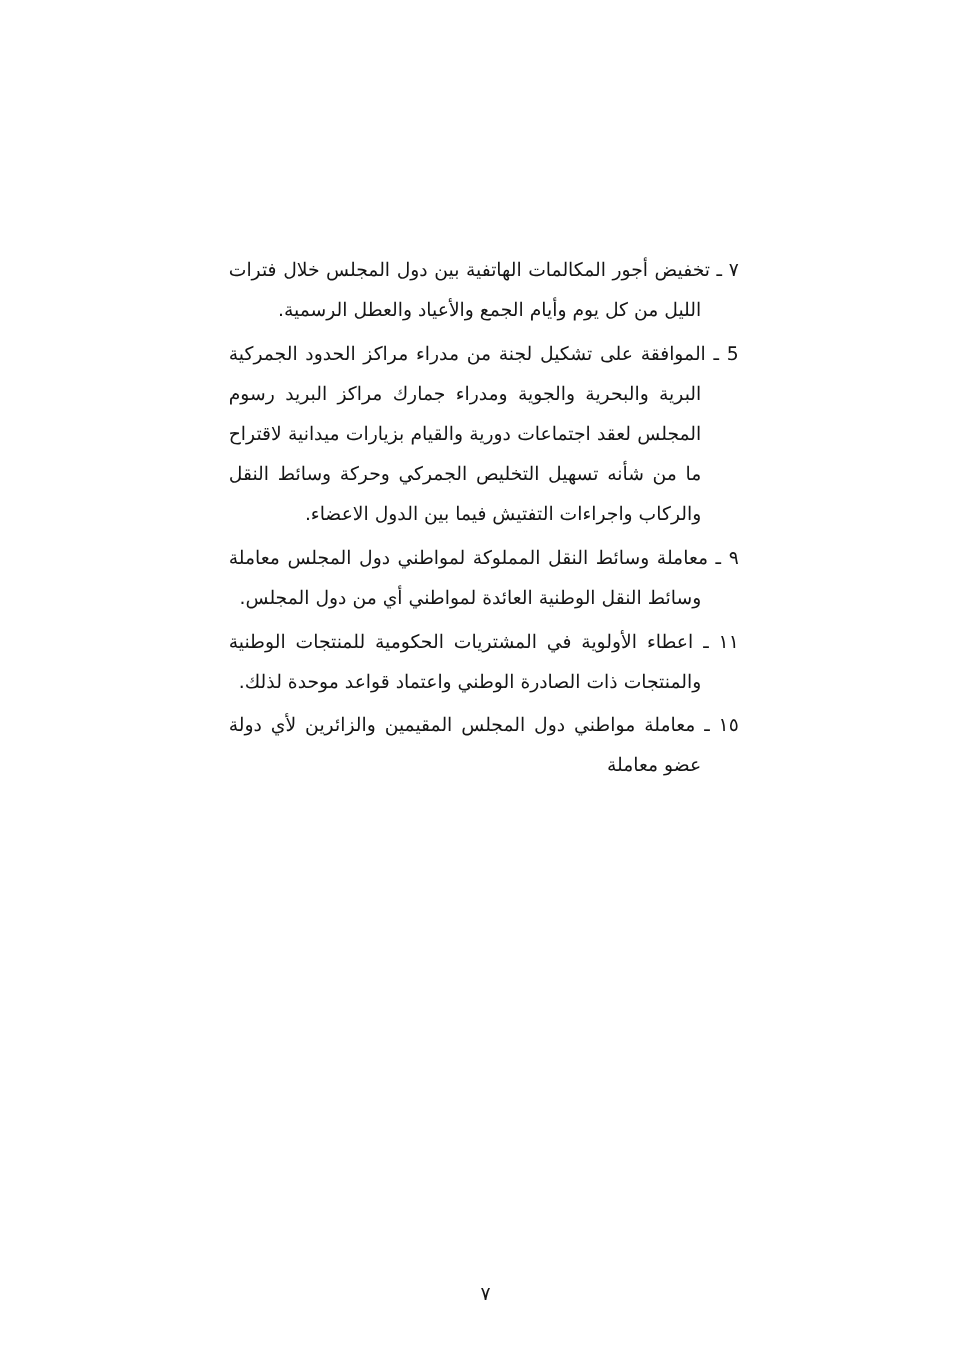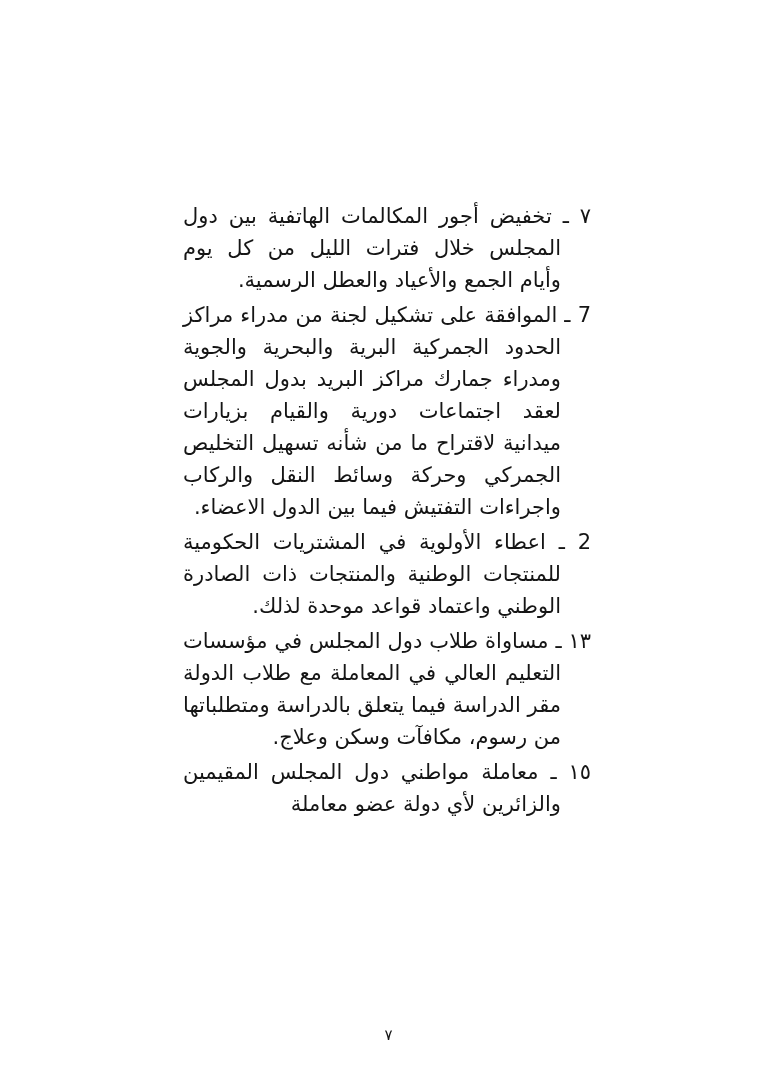--- a/index.html
+++ b/index.html
@@ -25,7 +25,7 @@
     width: 408px;
     direction: rtl;
     text-align: justify;
-    font-size: 21px;
+    font-size: 15px;
     line-height: 32px;
   }
   .item {

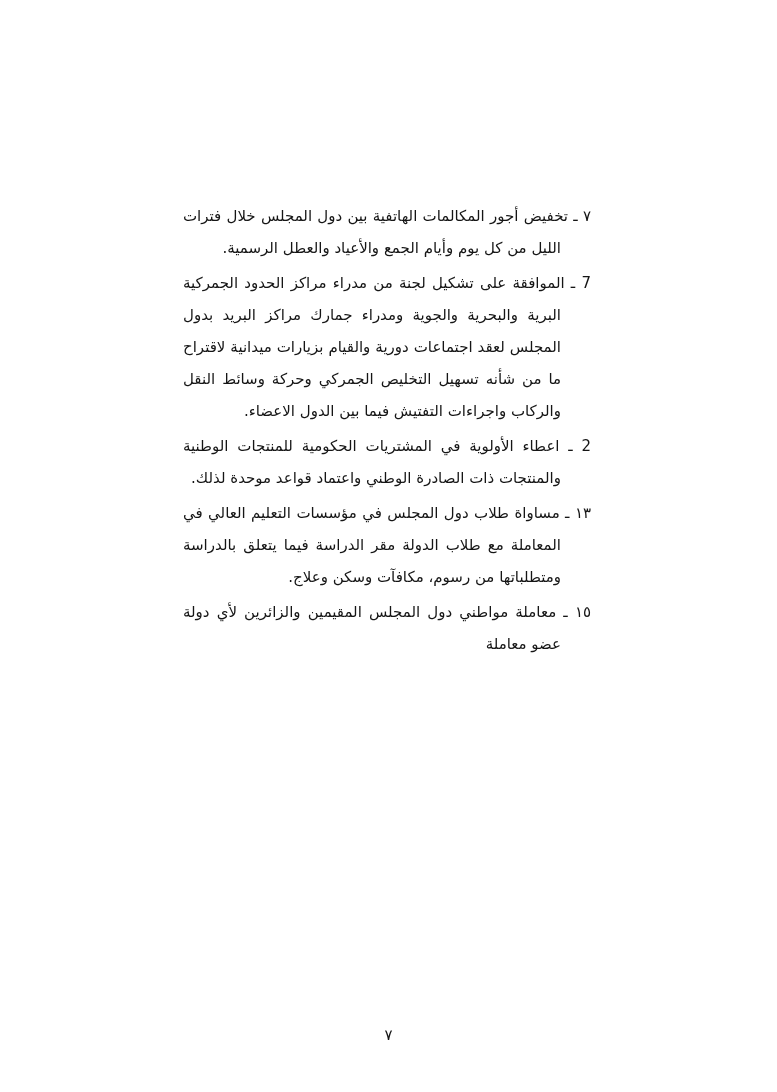--- a/index.html
+++ b/index.html
@@ -60,7 +60,7 @@
 
     <p class="item">
       <span class="marker">7 ـ</span>
-      <span>الموافقة على تشكيل لجنة من مدراء مراكز الحدود الجمركية البرية والبحرية والجوية ومدراء جمارك مراكز البريد بدول المجلس لعقد اجتماعات دورية والقيام بزيارات ميدانية لاقتراح ما من شأنه تسهيل التخليص الجمركي وحركة وسائط النقل والركاب واجراءات التفتيش فيما بين الدول الاعضاء.</span>
+      <span>الموافقة على تشكيل لجنة من مدراء مراكز الحدود الجمركية البرية والبحرية والجوية ومدراء جمارك مراكز البريد رسوم المجلس لعقد اجتماعات دورية والقيام بزيارات ميدانية لاقتراح ما من شأنه تسهيل التخليص الجمركي وحركة وسائط النقل والركاب واجراءات التفتيش فيما بين الدول الاعضاء.</span>
     </p>
 
 

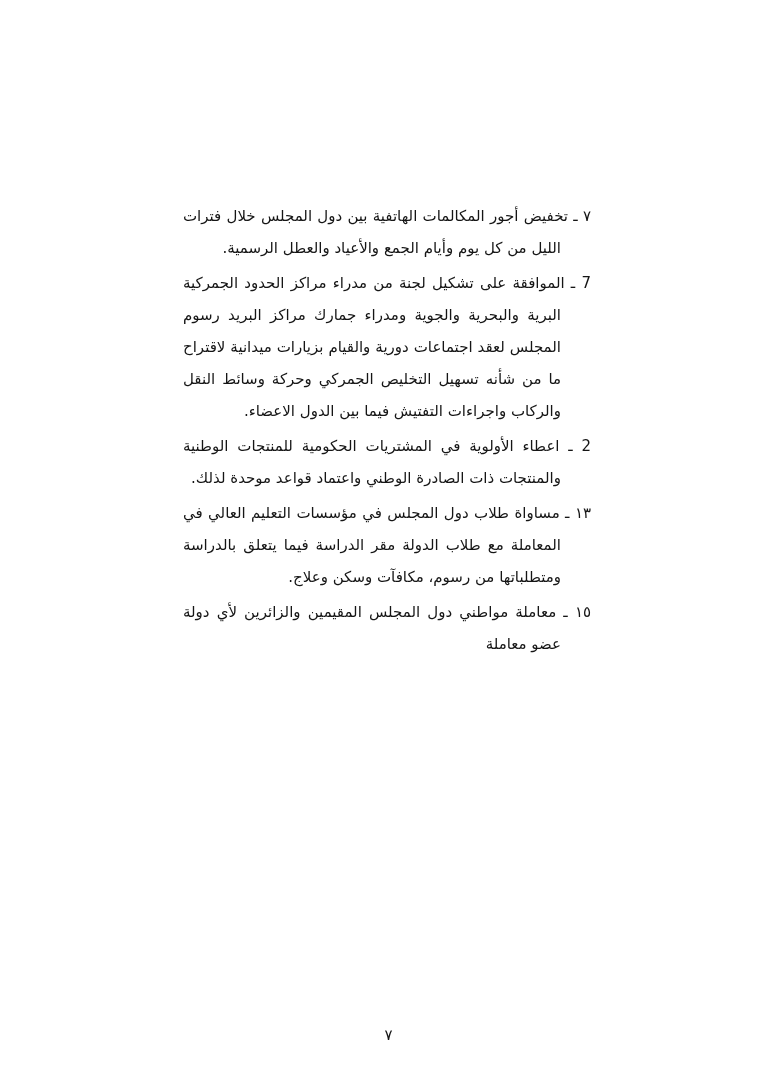--- a/index.html
+++ b/index.html
@@ -59,7 +59,7 @@
     </p>
 
     <p class="item">
-      <span class="marker">7 ـ</span>
+      <span class="marker">5 ـ</span>
       <span>الموافقة على تشكيل لجنة من مدراء مراكز الحدود الجمركية البرية والبحرية والجوية ومدراء جمارك مراكز البريد رسوم المجلس لعقد اجتماعات دورية والقيام بزيارات ميدانية لاقتراح ما من شأنه تسهيل التخليص الجمركي وحركة وسائط النقل والركاب واجراءات التفتيش فيما بين الدول الاعضاء.</span>
     </p>
 

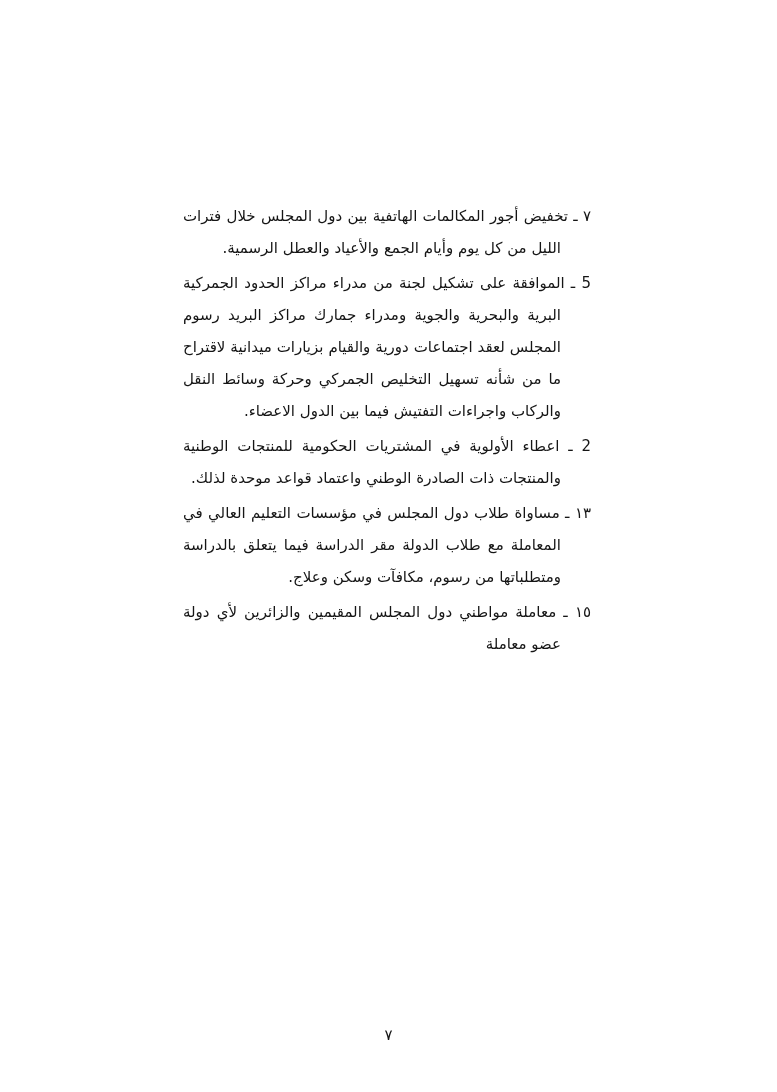--- a/index.html
+++ b/index.html
@@ -63,6 +63,10 @@
       <span>الموافقة على تشكيل لجنة من مدراء مراكز الحدود الجمركية البرية والبحرية والجوية ومدراء جمارك مراكز البريد رسوم المجلس لعقد اجتماعات دورية والقيام بزيارات ميدانية لاقتراح ما من شأنه تسهيل التخليص الجمركي وحركة وسائط النقل والركاب واجراءات التفتيش فيما بين الدول الاعضاء.</span>
     </p>
 
+    <p class="item">
+      <span class="marker">٩ ـ</span>
+      <span>معاملة وسائط النقل المملوكة لمواطني دول المجلس معاملة وسائط النقل الوطنية العائدة لمواطني أي من دول المجلس.</span>
+    </p>
 
 
     <p class="item">

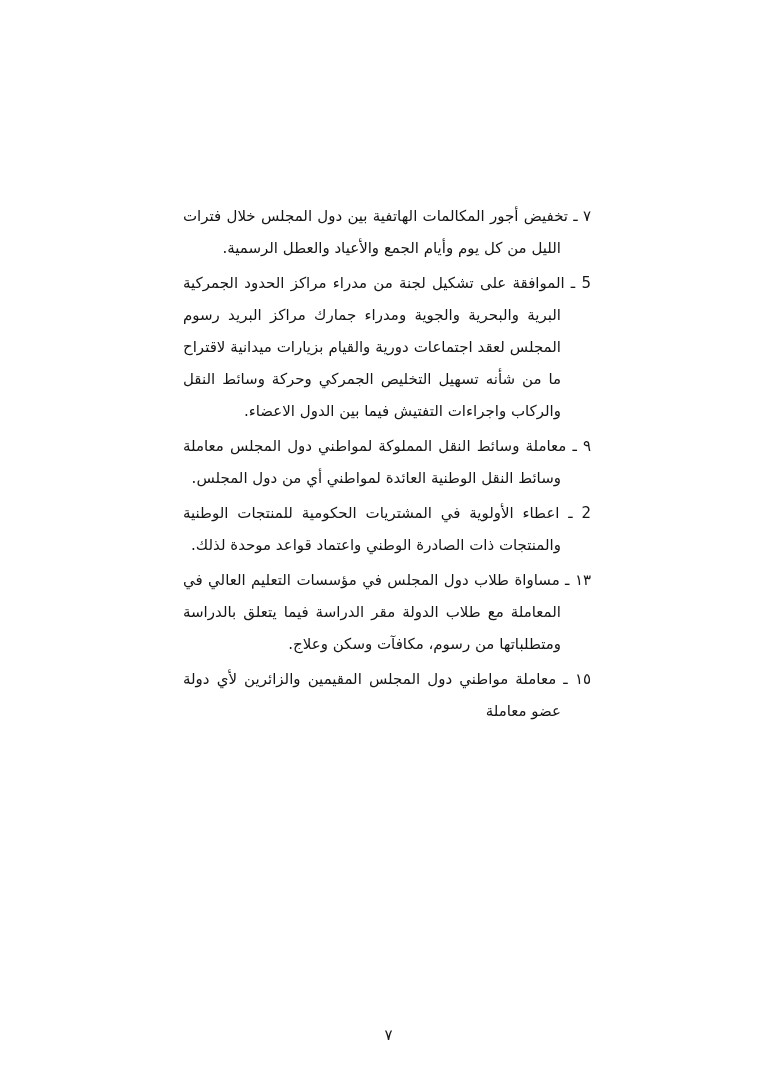--- a/index.html
+++ b/index.html
@@ -70,7 +70,7 @@
 
 
     <p class="item">
-      <span class="marker">2 ـ</span>
+      <span class="marker">١١ ـ</span>
       <span>اعطاء الأولوية في المشتريات الحكومية للمنتجات الوطنية والمنتجات ذات الصادرة الوطني واعتماد قواعد موحدة لذلك.</span>
     </p>
 

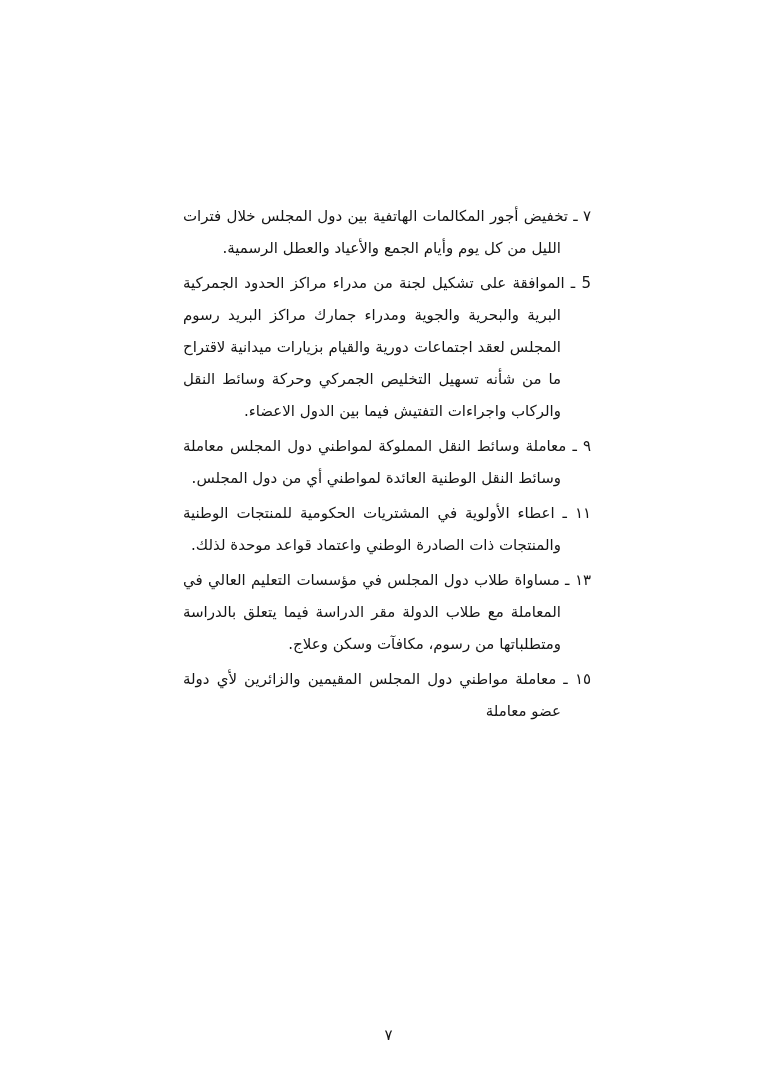--- a/index.html
+++ b/index.html
@@ -75,10 +75,6 @@
     </p>
 
 
-    <p class="item">
-      <span class="marker">١٣ ـ</span>
-      <span>مساواة طلاب دول المجلس في مؤسسات التعليم العالي في المعاملة مع طلاب الدولة مقر الدراسة فيما يتعلق بالدراسة ومتطلباتها من رسوم، مكافآت وسكن وعلاج.</span>
-    </p>
 
 
     <p class="item">

